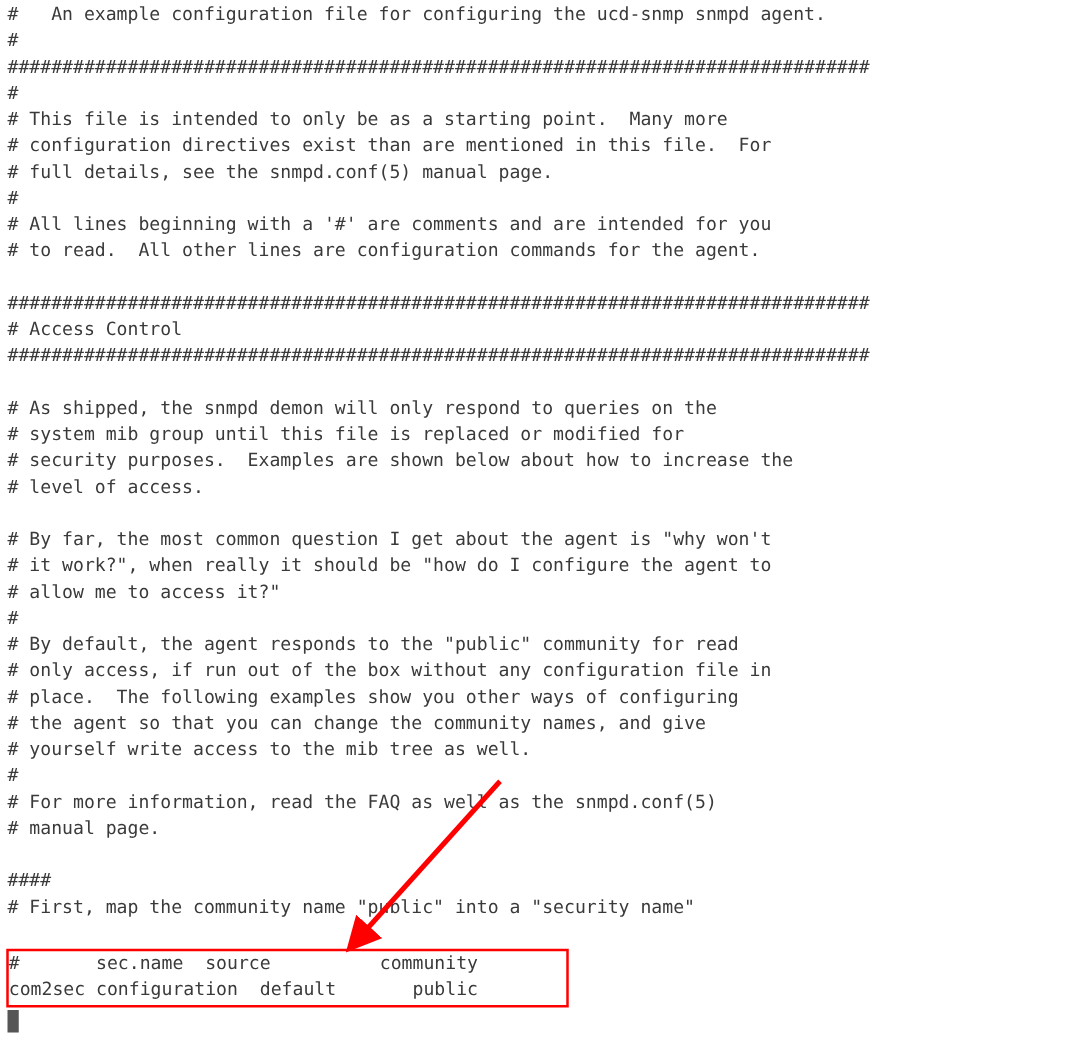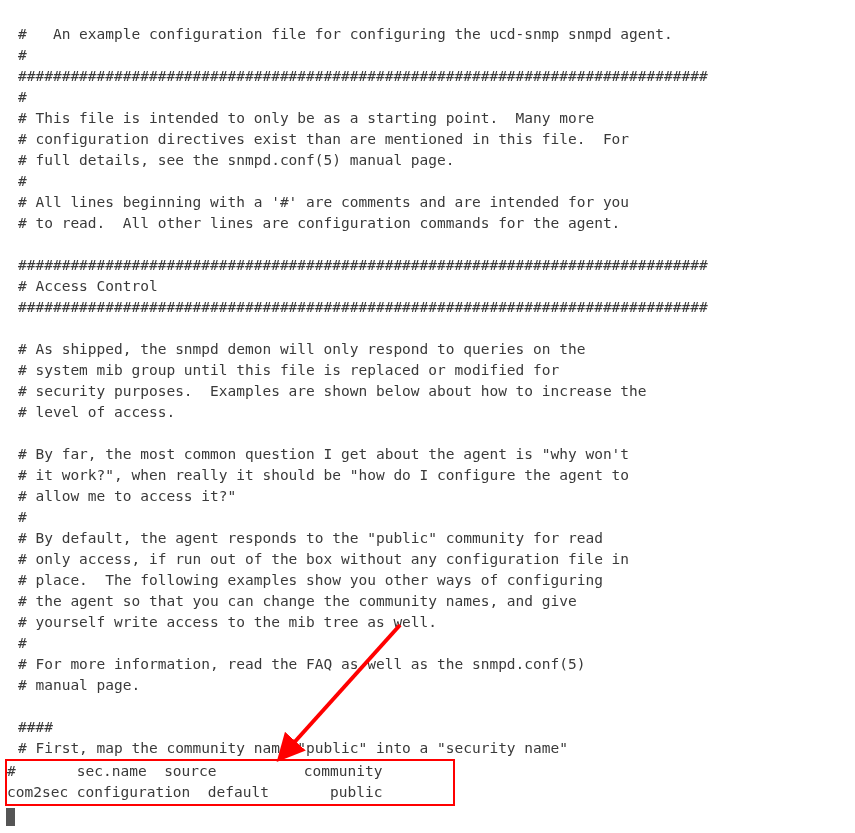--- a/index.html
+++ b/index.html
@@ -13,8 +13,8 @@
     font-size: 14.5px;
     line-height: 21px;
     color: #3a3a3a;
-    margin: 12px;
-    padding: 12px 0 0 6px;
+    margin: 0;
+    padding: 2px 0 0 6px;
     white-space: pre;
   }
   .line {

